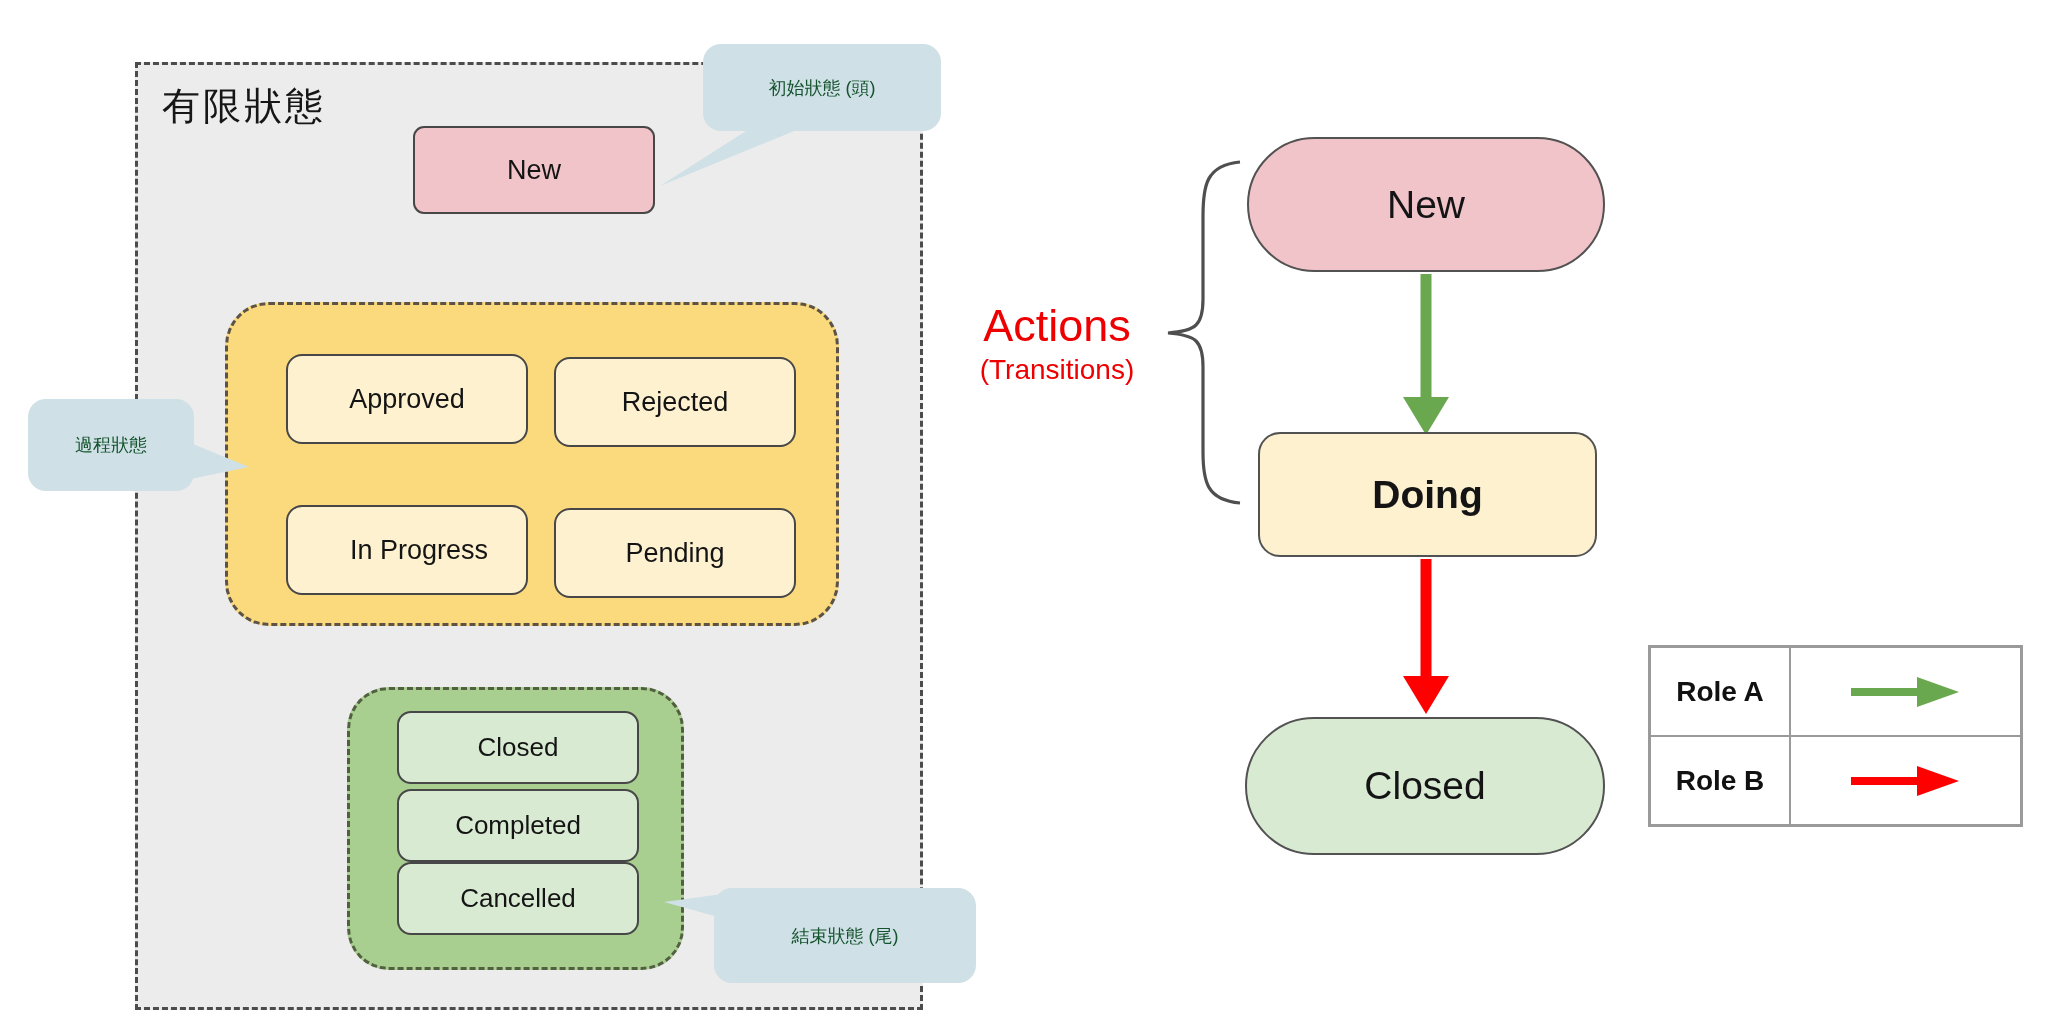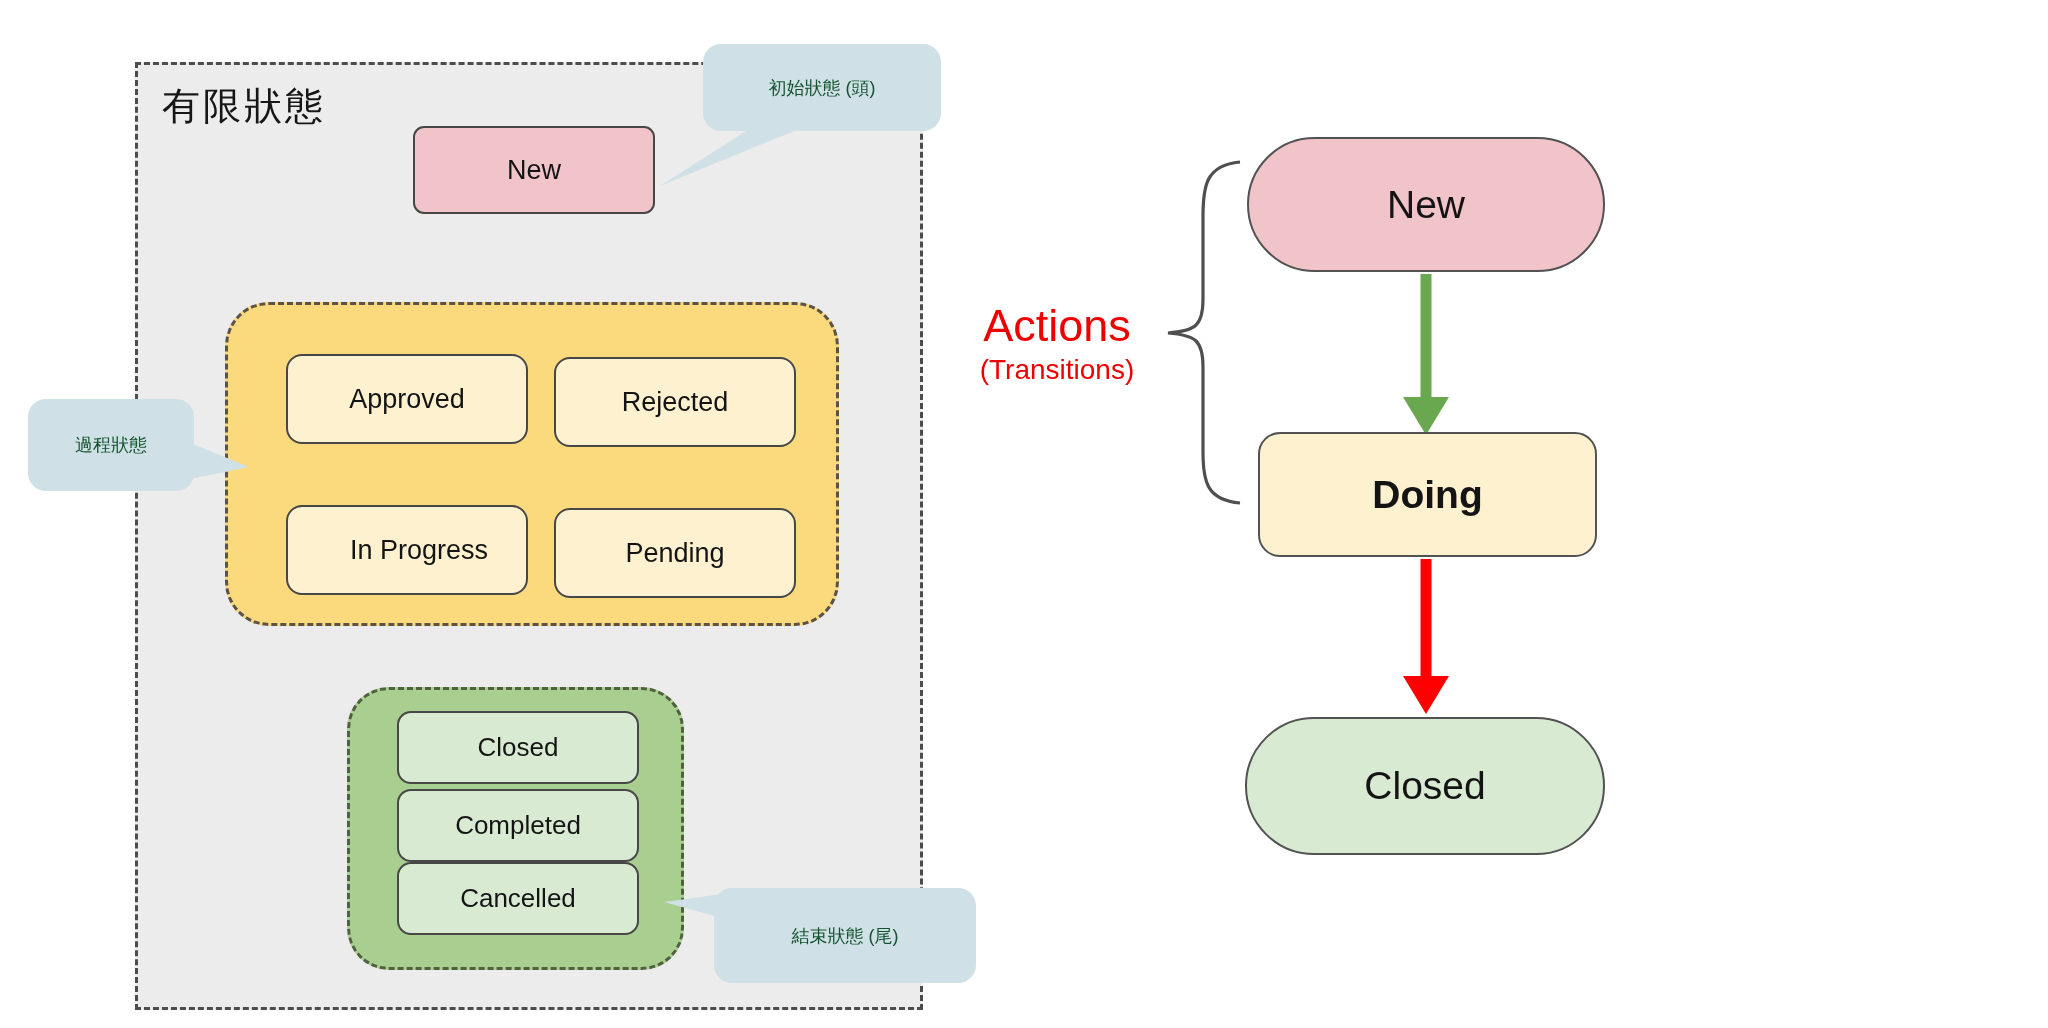--- a/index.html
+++ b/index.html
@@ -150,6 +150,26 @@
     <div class="annotation-sub">(Transitions)</div>
   </div>
 
+  <div class="legend">
+    <div class="legend-cell">
+      <span class="legend-label">Role A</span>
+    </div>
+    <div class="legend-cell">
+      <svg width="110" height="34" viewBox="0 0 110 34">
+        <rect x="0" y="13" width="68" height="8" style="fill:var(--role-a-arrow)"></rect>
+        <polygon points="66,2 108,17 66,32" style="fill:var(--role-a-arrow)"></polygon>
+      </svg>
+    </div>
+    <div class="legend-cell">
+      <span class="legend-label">Role B</span>
+    </div>
+    <div class="legend-cell">
+      <svg width="110" height="34" viewBox="0 0 110 34">
+        <rect x="0" y="13" width="68" height="8" style="fill:var(--role-b-arrow)"></rect>
+        <polygon points="66,2 108,17 66,32" style="fill:var(--role-b-arrow)"></polygon>
+      </svg>
+    </div>
+  </div>
 
 </div>
 

